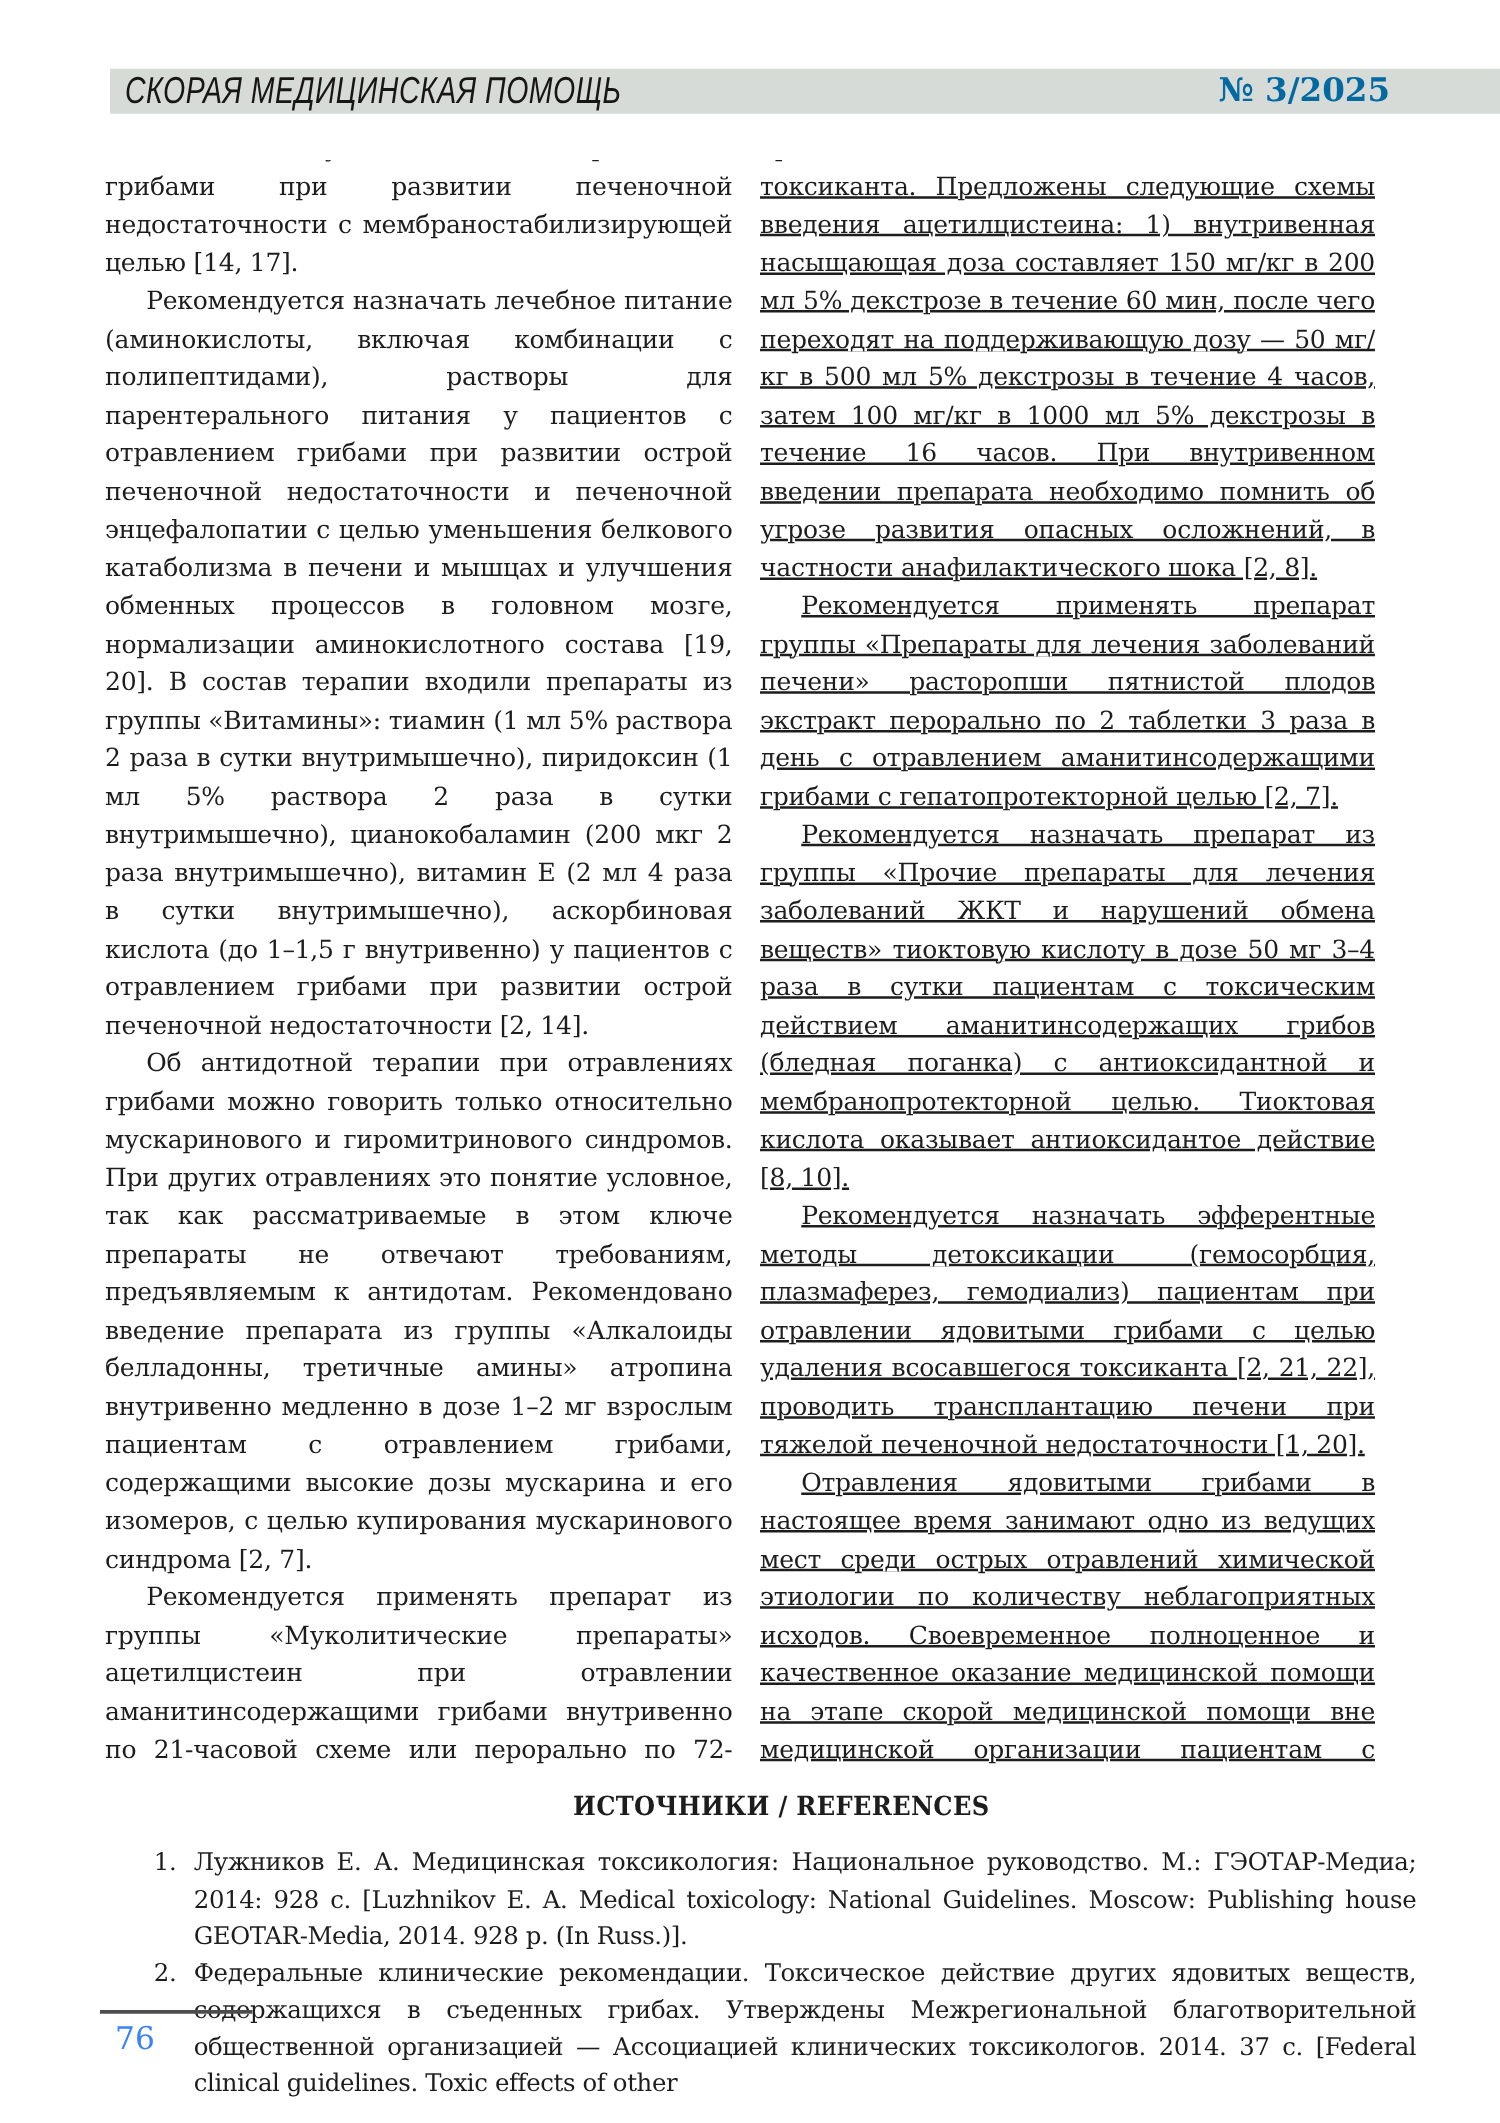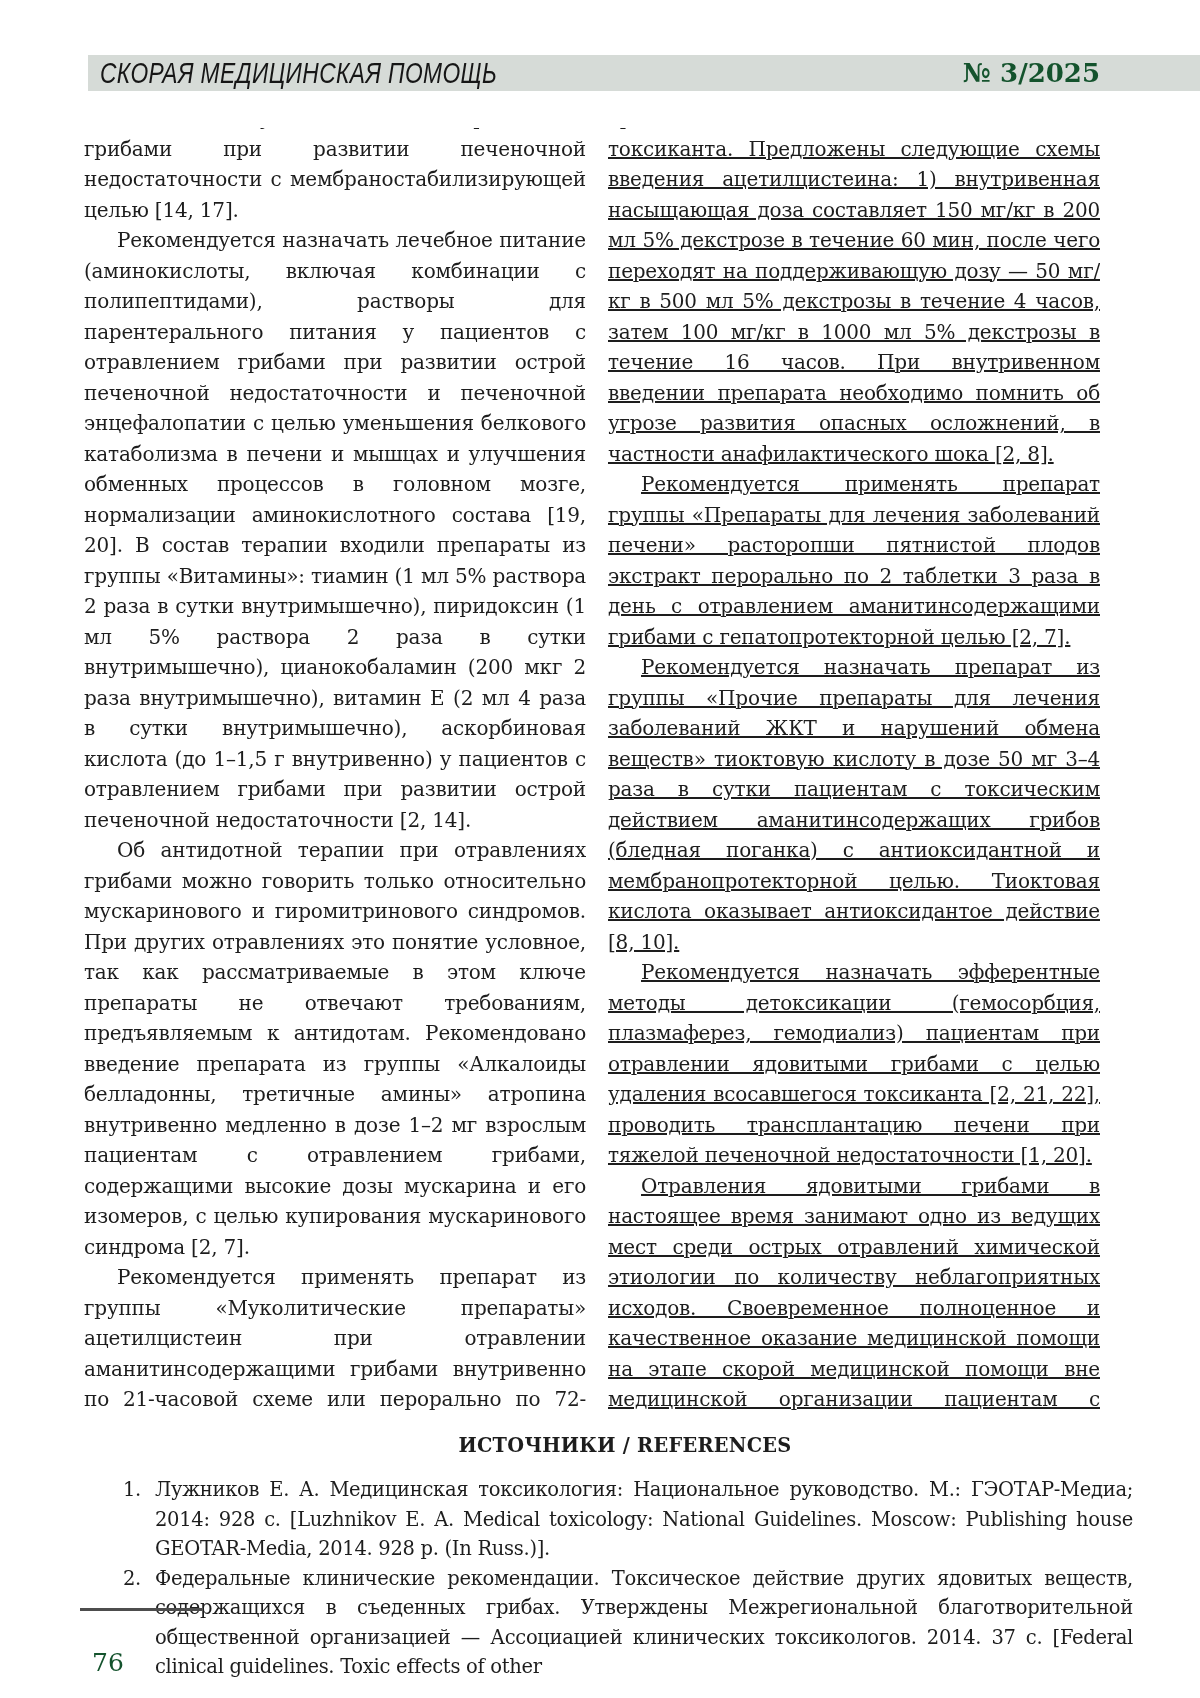--- a/index.html
+++ b/index.html
@@ -32,11 +32,11 @@
   }
   .issue {
     position: absolute;
-    right: 100px;
+    right: 88px;
     font-family: "DejaVu Serif", serif;
     font-weight: bold;
     font-size: 26px;
-    color: #14532d;
+    color: #0369a1;
     white-space: nowrap;
   }
   

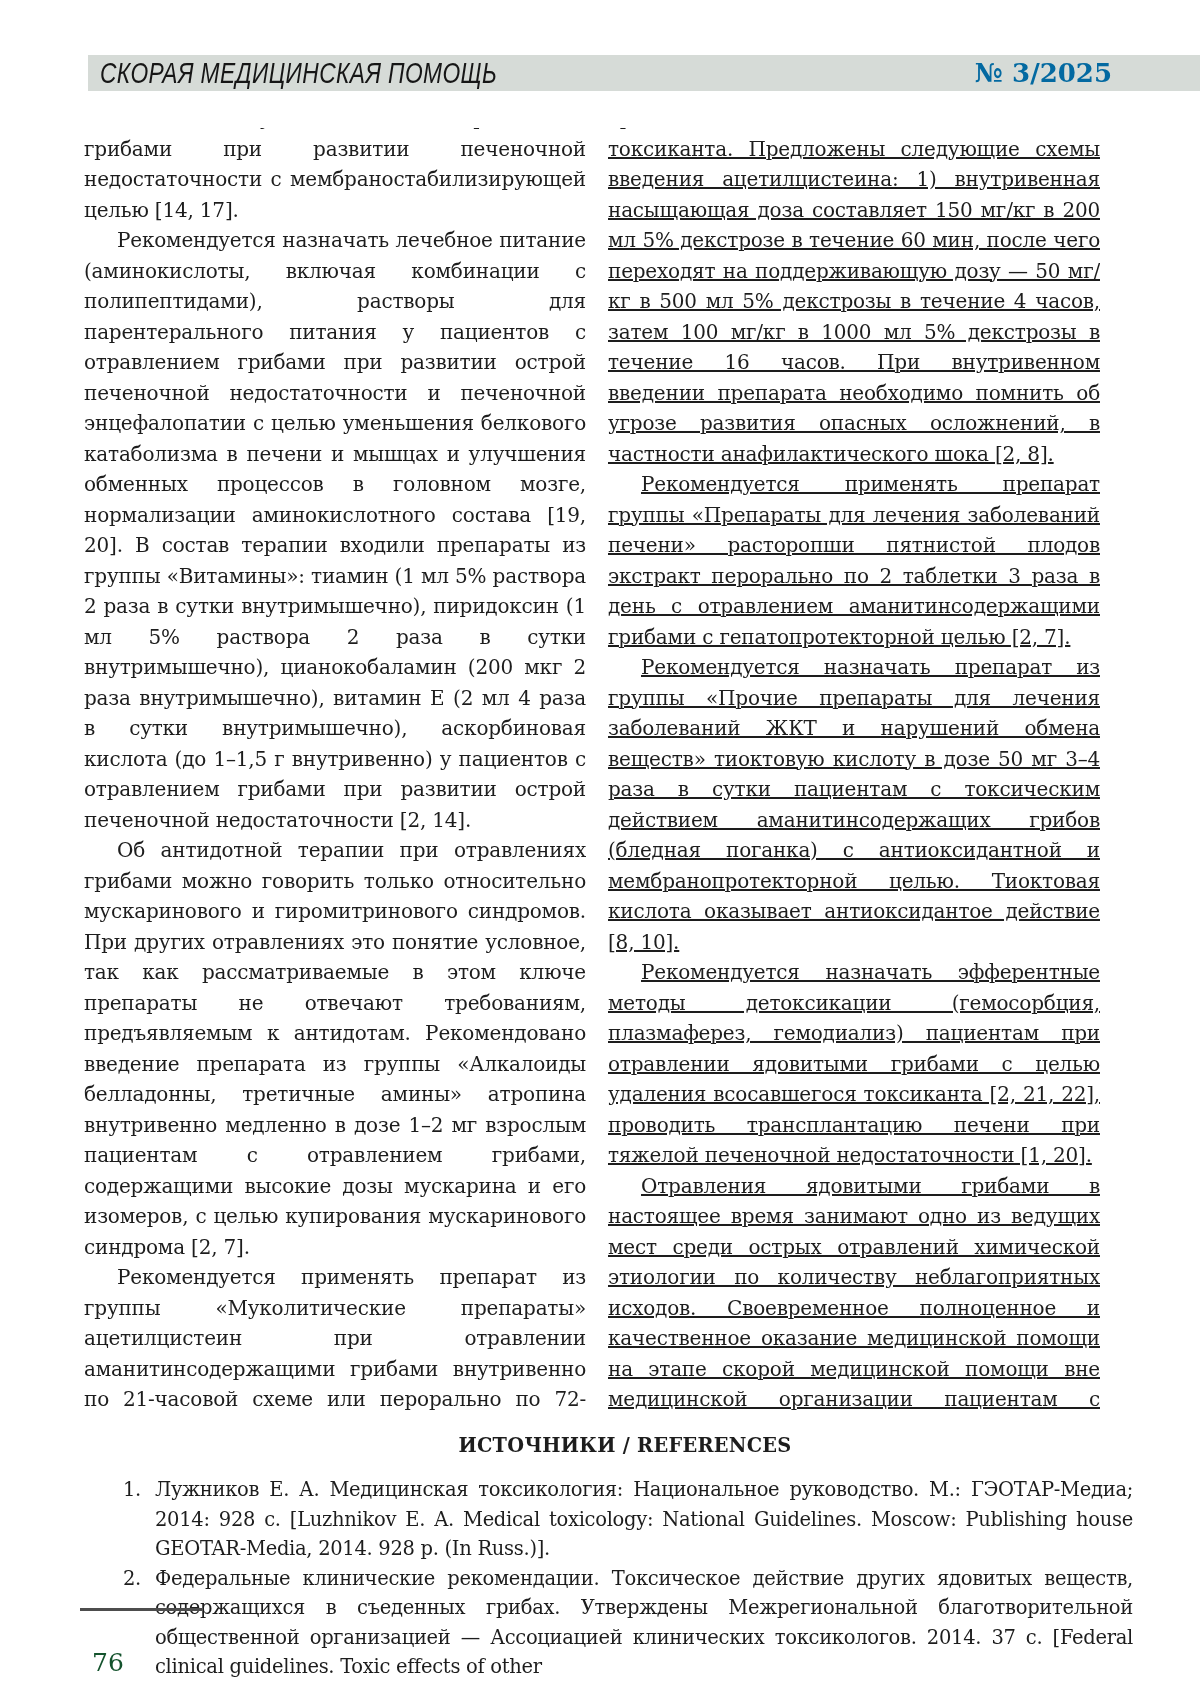--- a/index.html
+++ b/index.html
@@ -104,8 +104,7 @@
     position: absolute;
     left: 92px; top: 1616px;
     font-size: 25px;
-    color: #14532d;
-    margin-top: 32px;
+    color: #3b82f6;
   }
 </style>
 </head>

